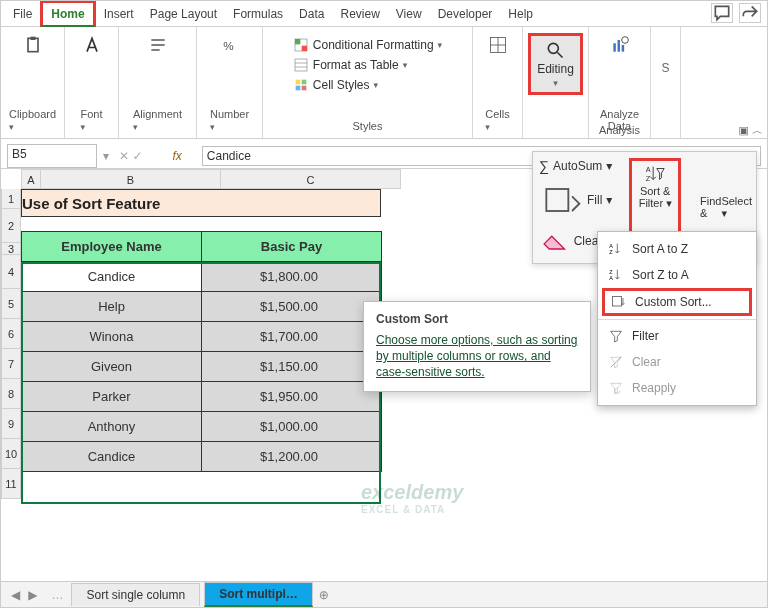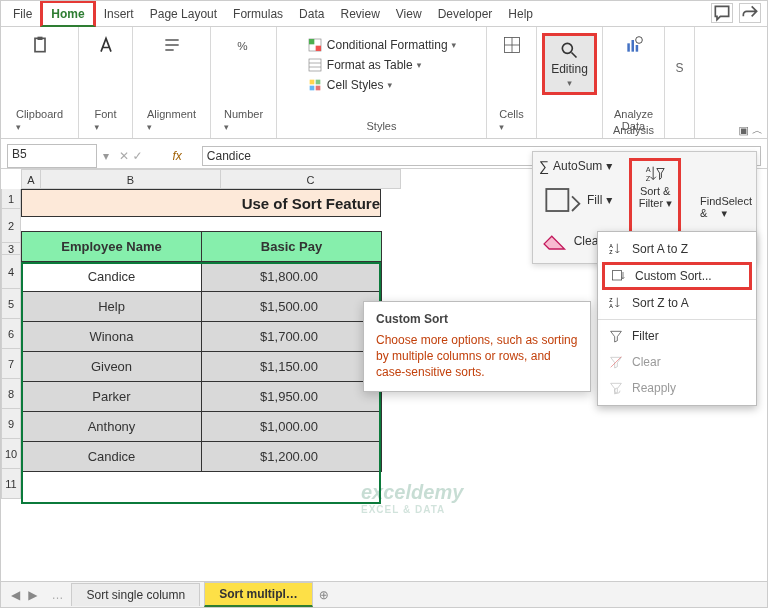--- a/index.html
+++ b/index.html
@@ -92,7 +92,7 @@
 </div>
 
 <div class="ribbon">
-  <div class="rgroup" style="width:78px">
+  <div class="rgroup" style="width:64px">
     <div class="iconbtn">
         <svg viewBox="0 0 24 24">
           <rect x="6" y="4" width="12" height="16" fill="none" stroke="#555" stroke-width="2"></rect>

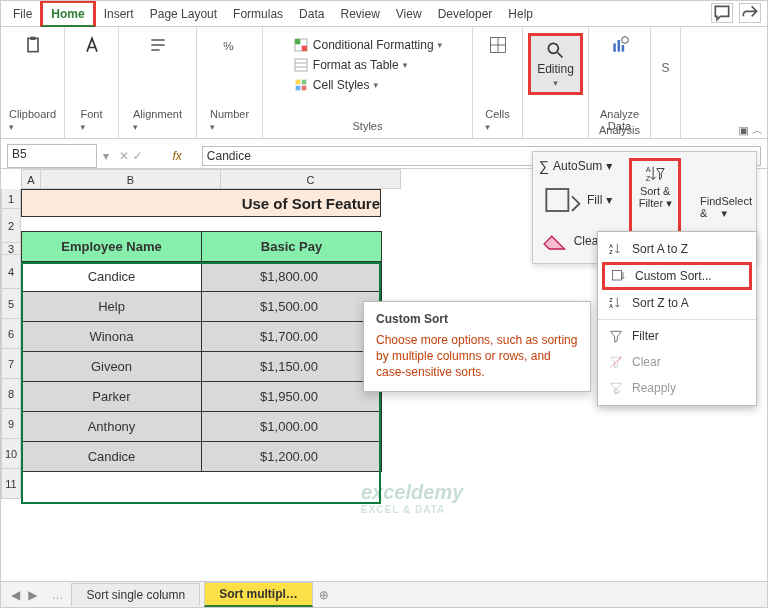--- a/index.html
+++ b/index.html
@@ -29,7 +29,7 @@
   .rownums{ display:flex; flex-direction:column;}
   .rownums div{ width:20px; height:28px; border:1px solid #d0d0d0; border-top:none; background:#eee; text-align:center; font-size:11px; line-height:28px;}
   .rownums div.tall{height:34px;line-height:34px;}
-  .title-cell { position:absolute; left:20px; top:20px; width:360px; height:28px; background:#fde9d9; border:1px solid #333; text-align:right; font-weight:700; font-size:15px; line-height:28px; color:#222;}
+  .title-cell { position:absolute; left:20px; top:20px; width:360px; height:28px; background:#fde9d9; border:1px solid #333; text-align:left; font-weight:700; font-size:15px; line-height:28px; color:#222;}
   table.data { position:absolute; left:20px; top:62px; border-collapse:collapse; }
   table.data th, table.data td{ border:1.5px solid #333; height:30px; font-size:13px;}
   table.data th{ background:#86efac; font-weight:700; text-align:center;}

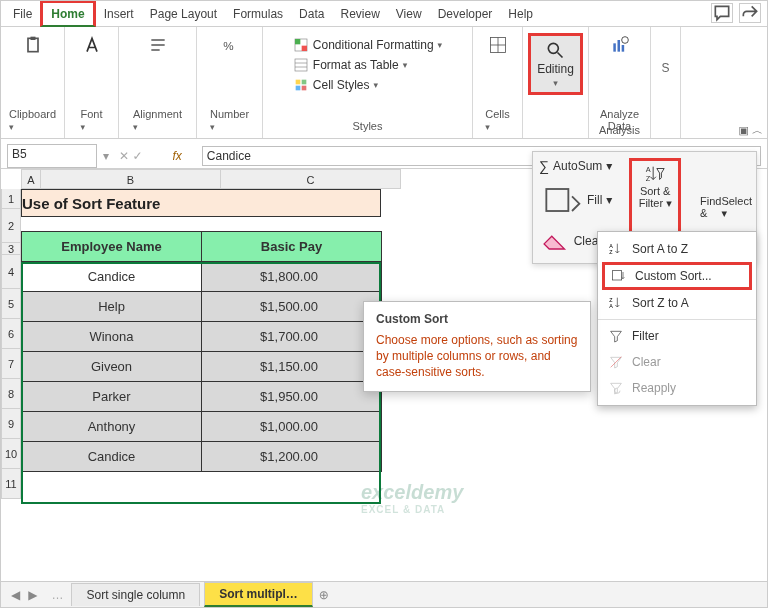--- a/index.html
+++ b/index.html
@@ -321,13 +321,6 @@
       </svg>
       <span>Sort A to Z</span>
     </div>
-  <div class="mi red">
-      <svg viewBox="0 0 24 24">
-        <rect x="2" y="4" width="14" height="14" fill="none" stroke="#333"></rect>
-        <path d="M18 6v10l-2-2M18 16l2-2" stroke="#333" fill="none"></path>
-      </svg>
-      <span>Custom Sort...</span>
-    </div>
   <div class="mi">
       <svg viewBox="0 0 24 24">
         <text x="2" y="10" font-size="8">Z</text>
@@ -335,6 +328,13 @@
         <path d="M14 4v14l-3-3M14 18l3-3" stroke="#333" fill="none"></path>
       </svg>
       <span>Sort Z to A</span>
+    </div>
+  <div class="mi red">
+      <svg viewBox="0 0 24 24">
+        <rect x="2" y="4" width="14" height="14" fill="none" stroke="#333"></rect>
+        <path d="M18 6v10l-2-2M18 16l2-2" stroke="#333" fill="none"></path>
+      </svg>
+      <span>Custom Sort...</span>
     </div>
   <div class="sep"></div>
   <div class="mi">

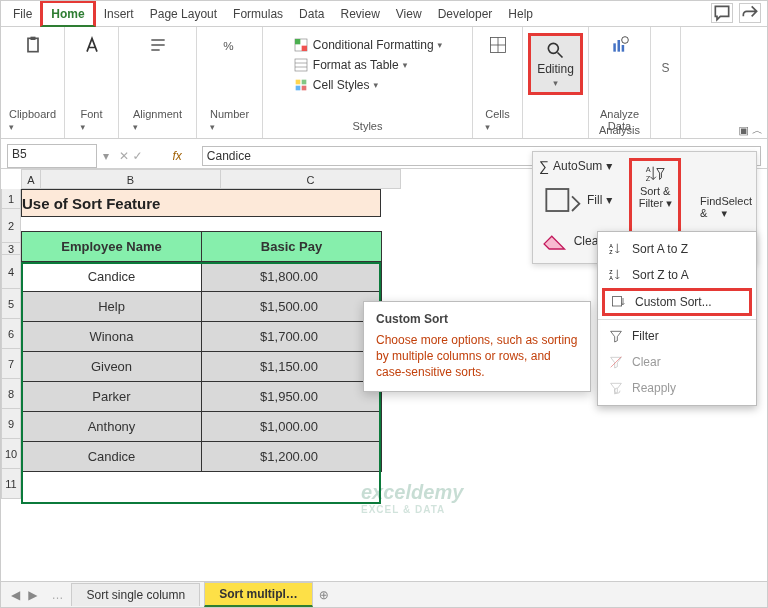--- a/index.html
+++ b/index.html
@@ -52,7 +52,7 @@
   .dropdown .mi.red{ border:3px solid #e53935; margin:0 4px; padding:3px 6px;}
   .tooltip{ position:absolute; top:300px; left:362px; width:228px; background:#fff; border:1px solid #bcbcbc; box-shadow:0 3px 10px rgba(0,0,0,.2); padding:10px 12px;}
   .tooltip .tt-title{font-weight:700; color:#444; margin-bottom:6px; font-size:12px;}
-  .tooltip .tt-body{font-size:12px; color:#c2410c; line-height:1.35;}
+  .tooltip .tt-body{font-size:12px; color:#14532d; line-height:1.35;text-decoration:underline;}
   .sheets{position:absolute; bottom:0; left:0; right:0; height:26px; border-top:1px solid #ccc; display:flex; align-items:center; background:#f3f3f3;}
   .sheets .nav{display:flex; gap:8px; padding:0 10px; color:#888;}
   .sheets .stab{ padding:4px 14px; border:1px solid #ccc; border-bottom:none; background:#ececec; font-size:12px; margin-left:4px;}

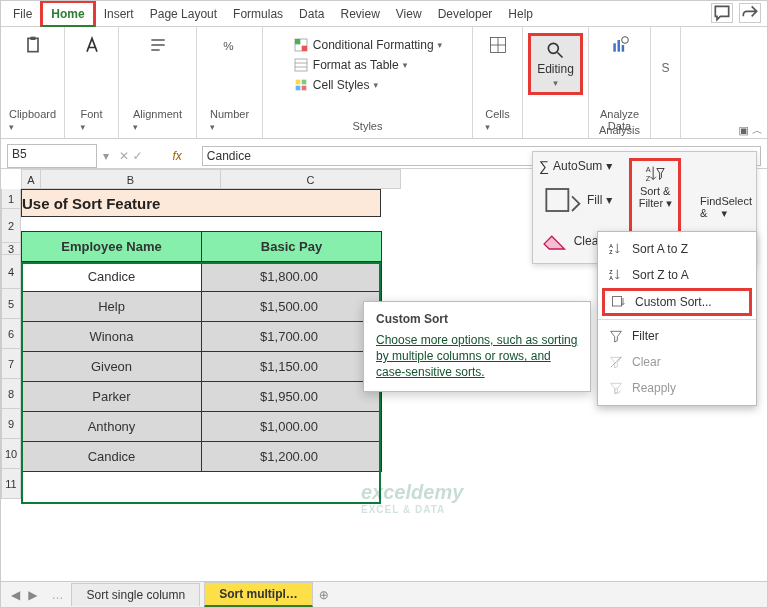--- a/index.html
+++ b/index.html
@@ -56,7 +56,7 @@
   .sheets{position:absolute; bottom:0; left:0; right:0; height:26px; border-top:1px solid #ccc; display:flex; align-items:center; background:#f3f3f3;}
   .sheets .nav{display:flex; gap:8px; padding:0 10px; color:#888;}
   .sheets .stab{ padding:4px 14px; border:1px solid #ccc; border-bottom:none; background:#ececec; font-size:12px; margin-left:4px;}
-  .sheets .stab.active{ background:#fde047; border-bottom:2px solid #2e7d32; font-weight:600;}
+  .sheets .stab.active{ background:#0ea5e9; border-bottom:2px solid #2e7d32; font-weight:600;}
   .qat{ position:absolute; top:2px; right:6px; display:flex; gap:6px; align-items:center;}
   .qat .q{width:22px;height:20px;border:1px solid #ccc; display:flex;align-items:center;justify-content:center;background:#fff;}
   .watermark{position:absolute; top:480px; left:360px; font-size:20px; font-style:italic; color:rgba(0,100,60,.22); font-weight:600;}

